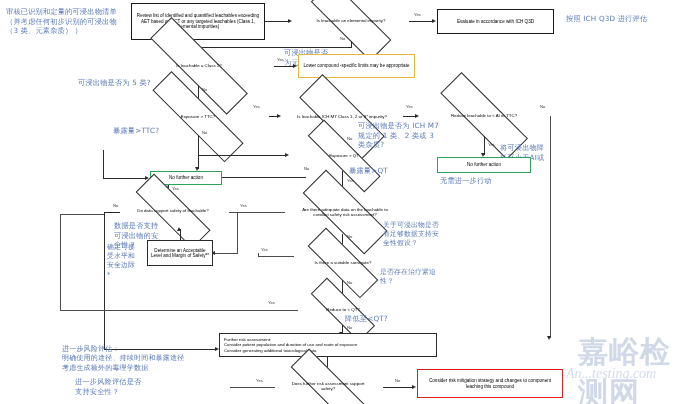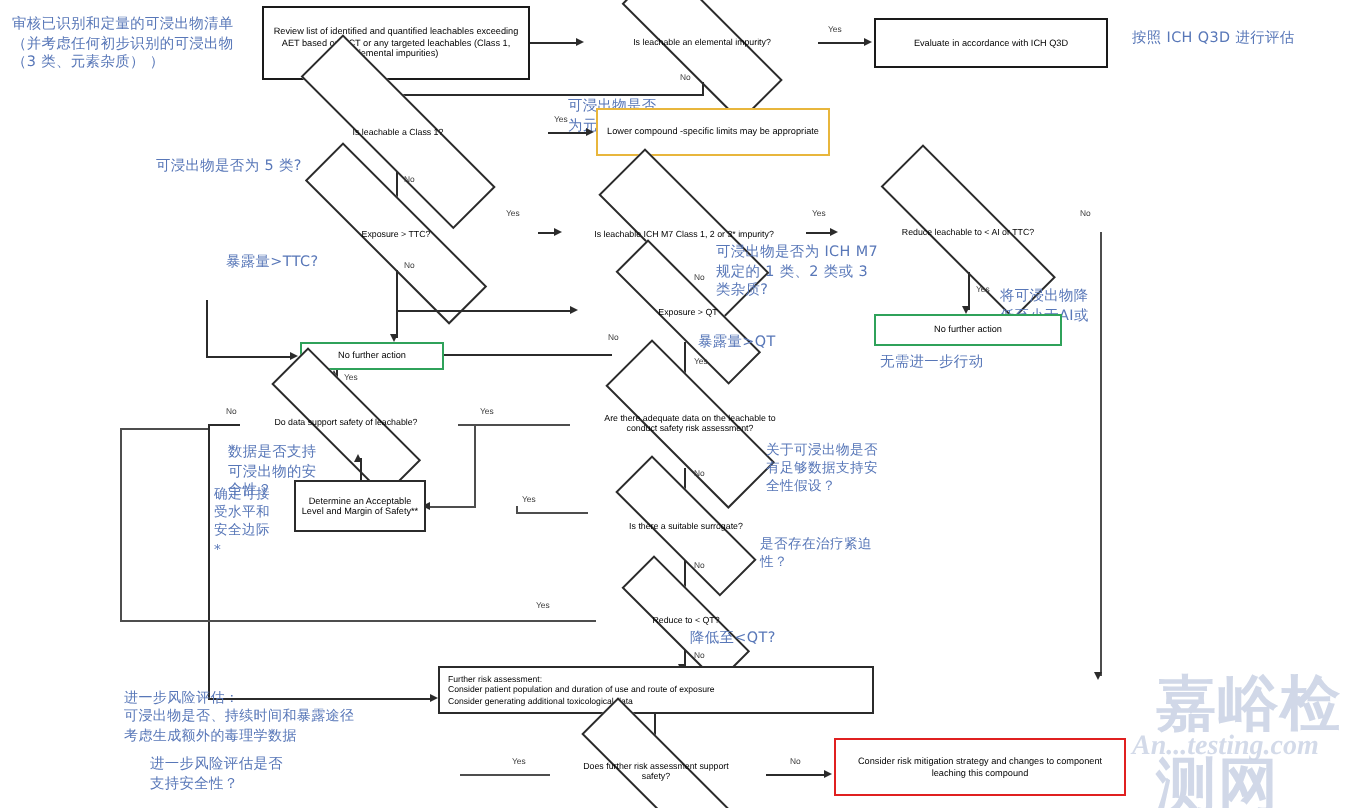--- a/index.html
+++ b/index.html
@@ -304,7 +304,7 @@
 Consider patient population and duration of use and route of exposure
 Consider generating additional toxicological data</div>
   <div class="cn" style="left:62px;top:345px;width:190px;font-size:7px;">进一步风险评估：
-可浸出物是否、持续时间和暴露途径
+明确使用的途径、持续时间和暴露途径
 考虑生成额外的毒理学数据</div>
 
   <div class="ln v dark" style="left:327px;top:357px;height:12px;"></div>

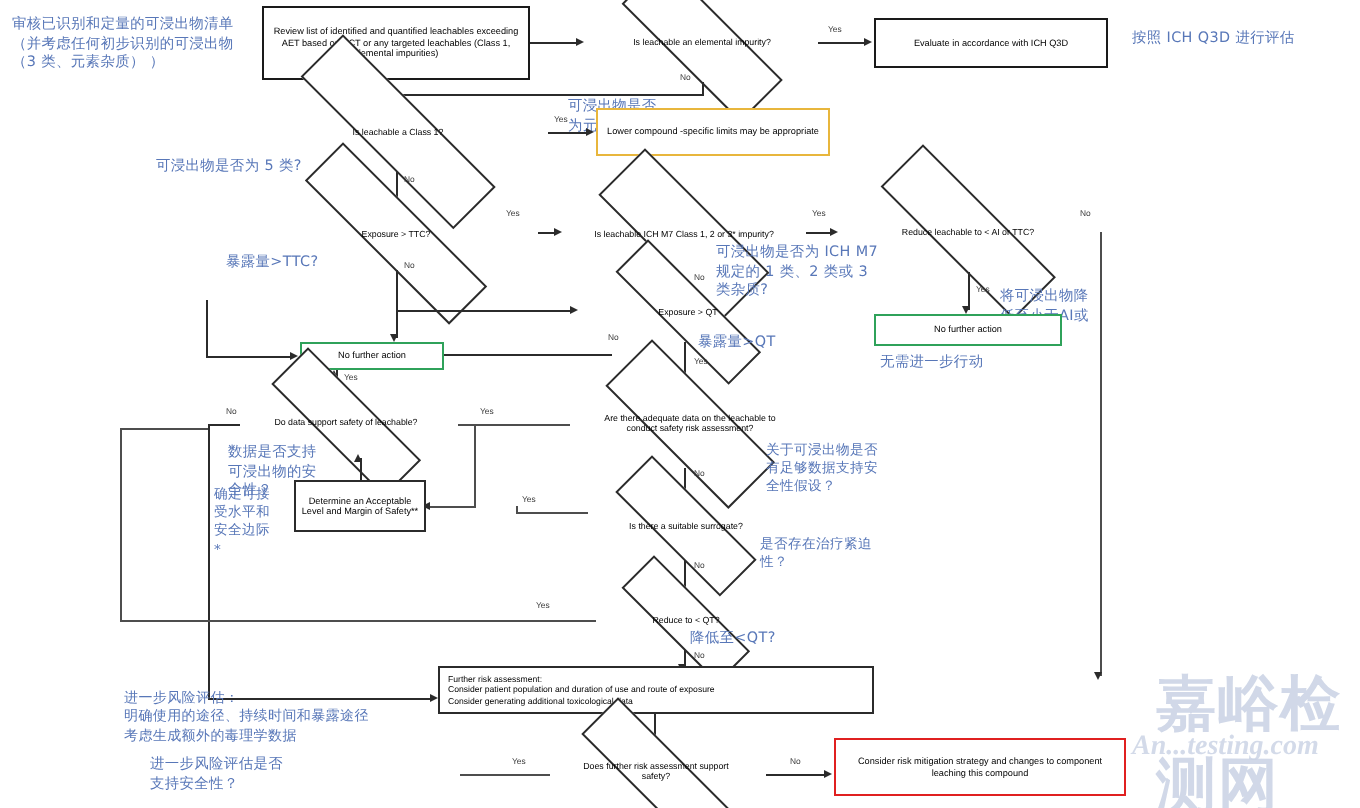--- a/index.html
+++ b/index.html
@@ -95,7 +95,7 @@
     user-select:none;
   }
   .wm1{font-size:30px;letter-spacing:1px;opacity:.85;}
-  .wm2{font-size:14px;font-style:italic;opacity:.8;font-family:"Liberation Serif",serif;font-weight:bold;}
+  .wm2{font-size:14px;font-style:italic;opacity:.8;font-family:"Liberation Serif",serif;font-weight:normal;}
 </style>
 </head>
 <body>

